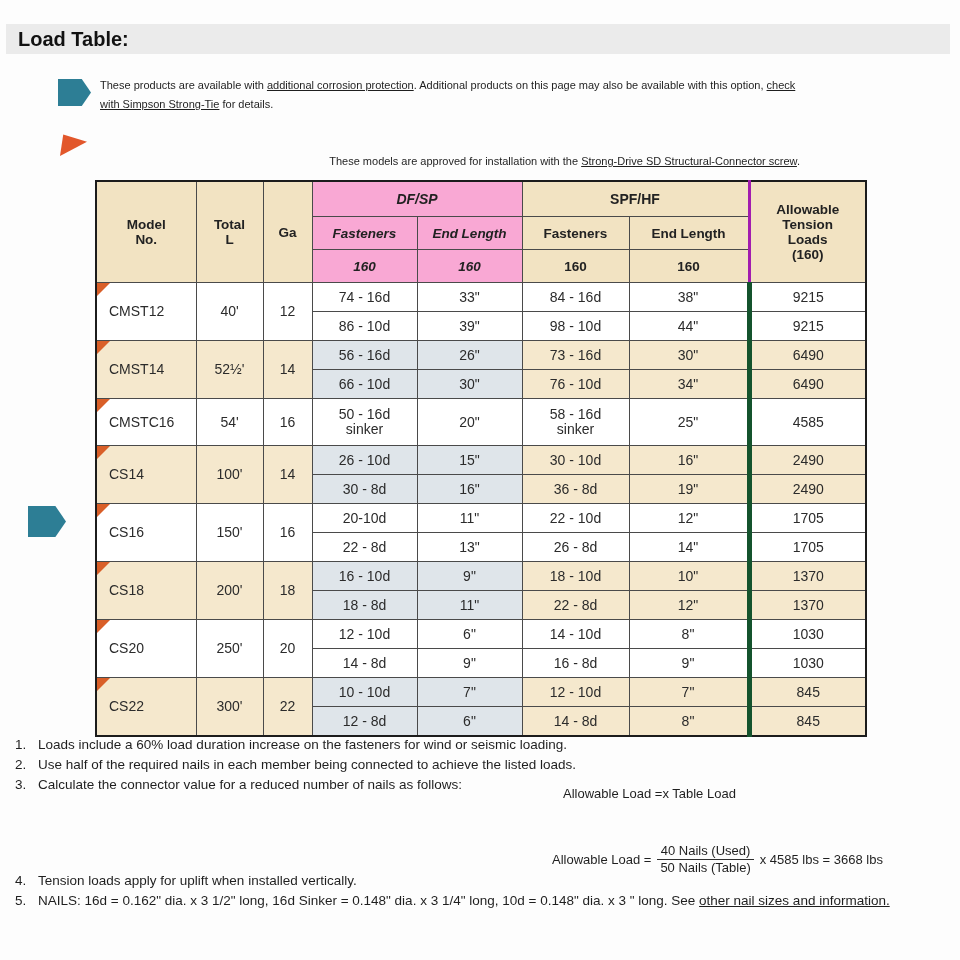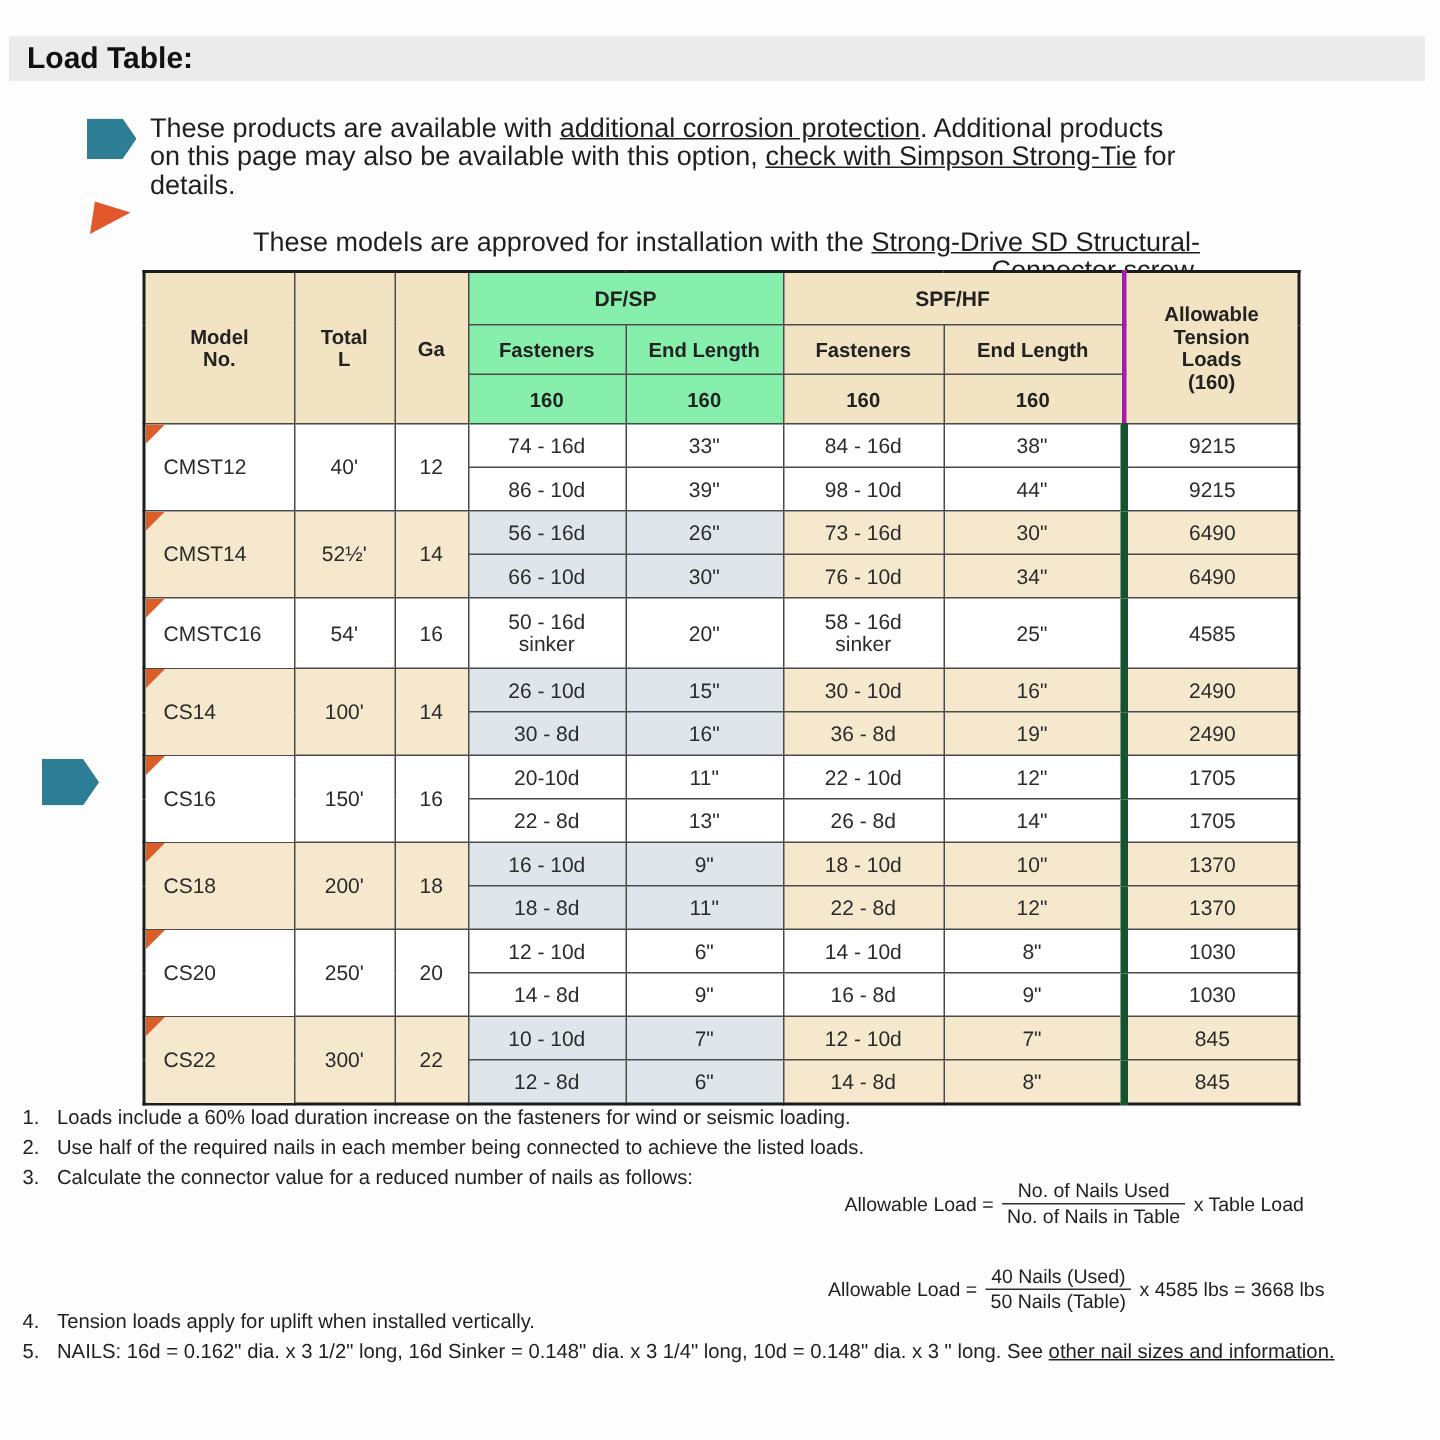--- a/index.html
+++ b/index.html
@@ -31,7 +31,7 @@
   }
   .legend-text{
     position:absolute;left:100px;width:700px;
-    font-size:18px;line-height:19px;color:#1f1f1f;
+    font-size:11px;line-height:19px;color:#1f1f1f;
   }
   .lt1{top:76px;}
   .lt2{top:152px;text-align:right;}

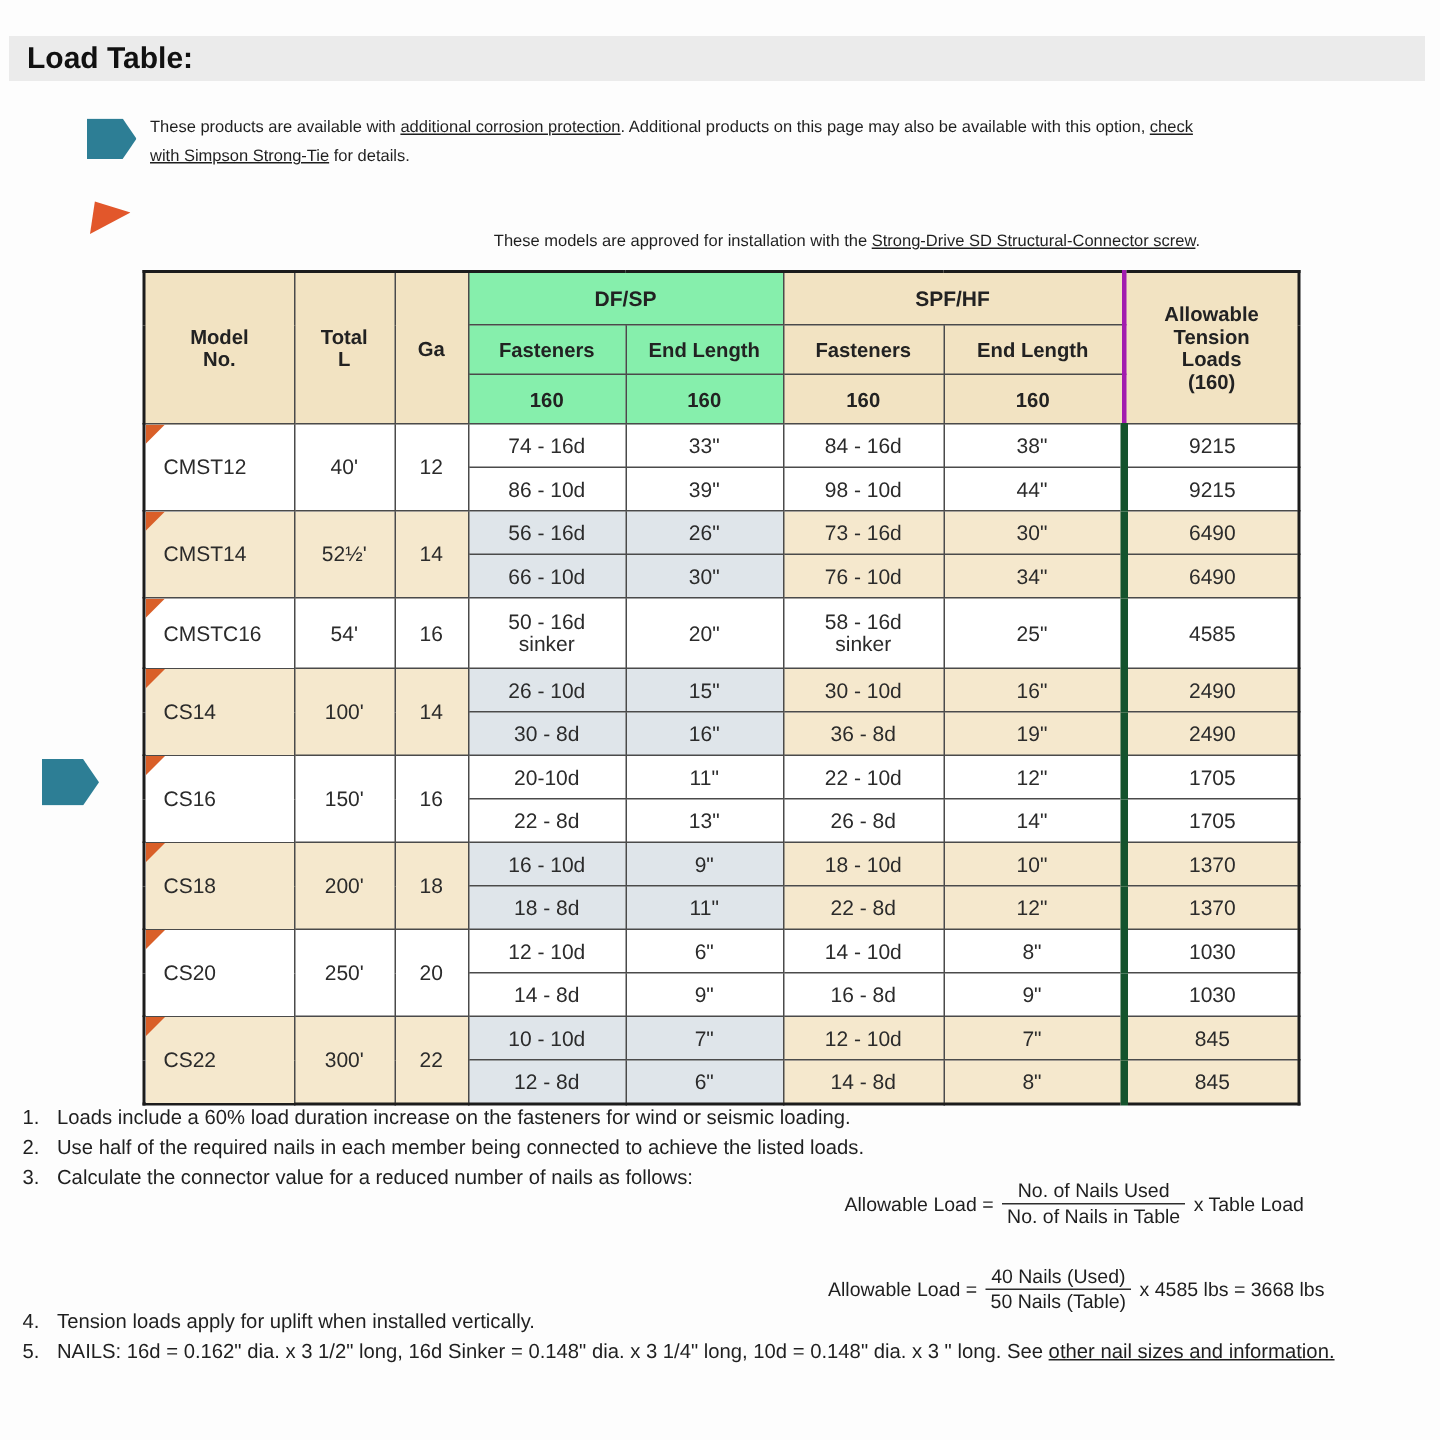--- a/index.html
+++ b/index.html
@@ -46,7 +46,7 @@
     white-space:pre-line;line-height:15px;padding:2px 2px;text-align:center;
   }
   th.group{font-size:14px;}
-  th.df{background:#86efac;}
+  th.df{background:#f9a8d4;font-style:italic;}
   tr.hr1 th{height:30px;}
   tr.hr2 th{height:28px;}
   tr.hr3 th{height:28px;}

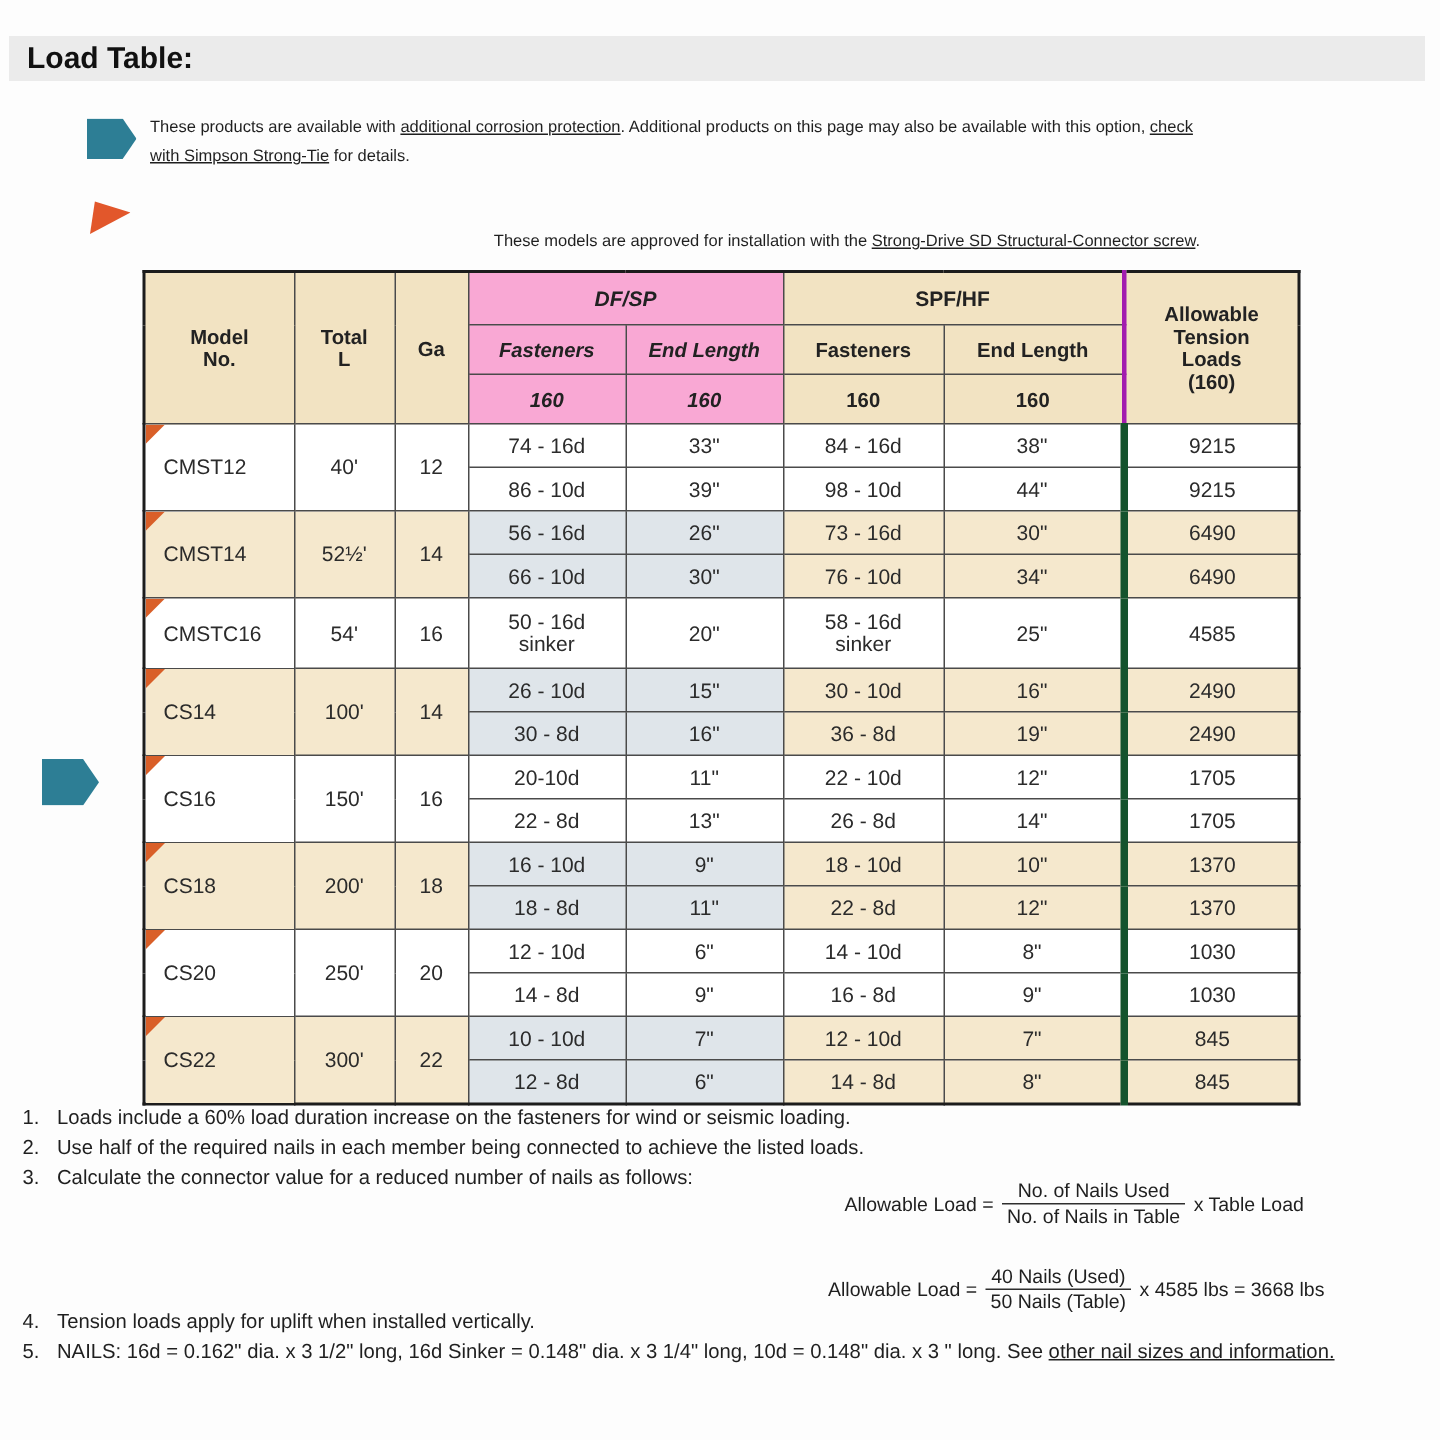--- a/index.html
+++ b/index.html
@@ -305,10 +305,6 @@
 
 <div class="formula fm1">
   <span>Allowable Load =</span>
-  <span class="frac">
-    <span class="nm">No. of Nails Used</span>
-    <span class="dn">No. of Nails in Table</span>
-  </span>
   <span>x Table Load</span>
 </div>
 

